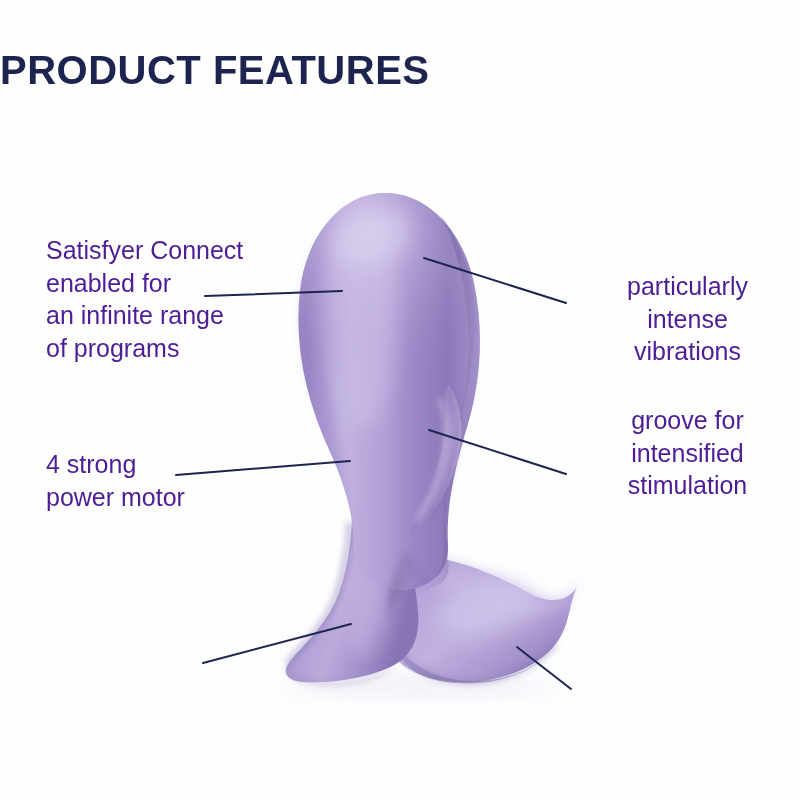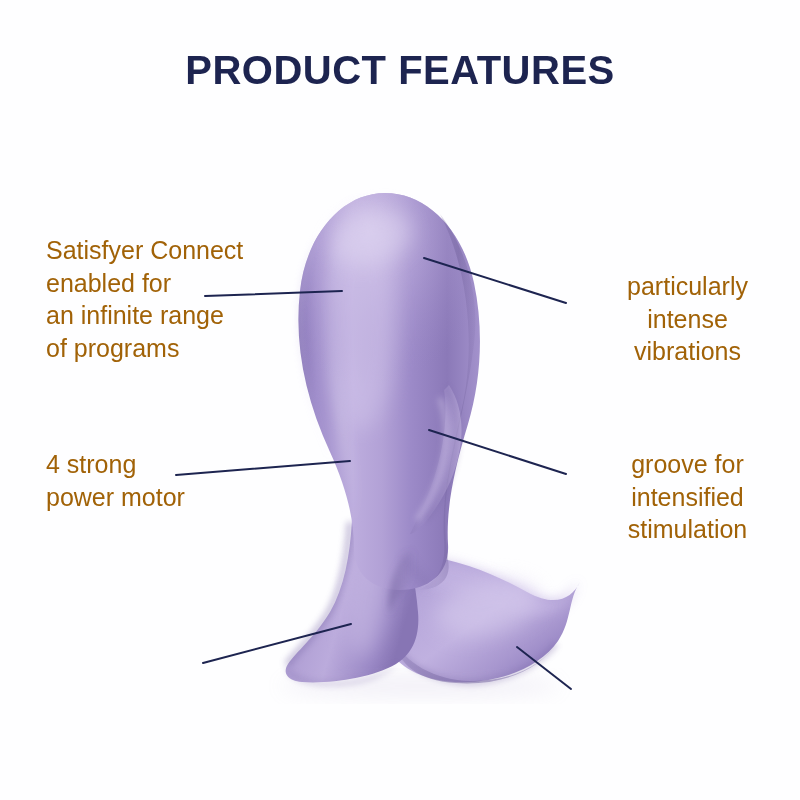--- a/index.html
+++ b/index.html
@@ -22,7 +22,7 @@
     top: 48px;
     left: 0;
     width: 800px;
-    text-align: center;
+    text-align: left;
     font-family: "Liberation Sans", sans-serif;
     font-weight: bold;
     font-size: 40px;

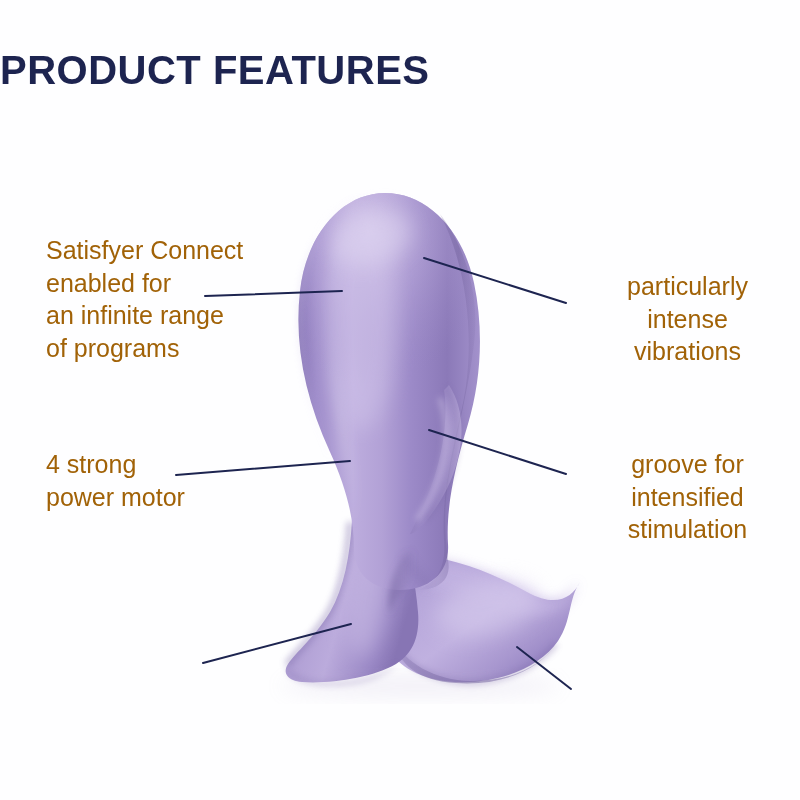--- a/index.html
+++ b/index.html
@@ -34,7 +34,7 @@
   
   .callout {
     position: absolute;
-    color: #a16207;
+    color: #4c1d95;
     font-family: "Liberation Sans", sans-serif;
     font-size: 25px;
     line-height: 1.30;

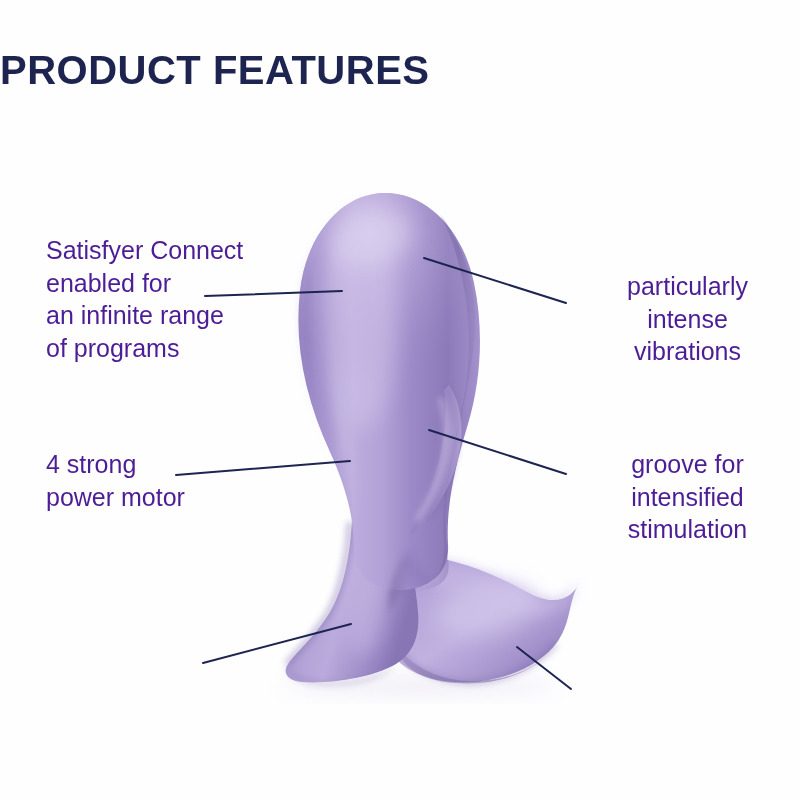--- a/index.html
+++ b/index.html
@@ -48,7 +48,7 @@
   #callout-motor      { left: 46px;  top: 448px; width: 260px; }
   #callout-silicone   { left: 46px;  top: 596px; width: 270px; }
   #callout-vibrations { left: 580px; top: 270px; width: 215px; }
-  #callout-groove     { left: 580px; top: 448px; width: 215px; }
+  #callout-groove     { left: 580px; top: 404px; width: 215px; }
   #callout-widebase   { left: 580px; top: 634px; width: 220px; }
 
   

